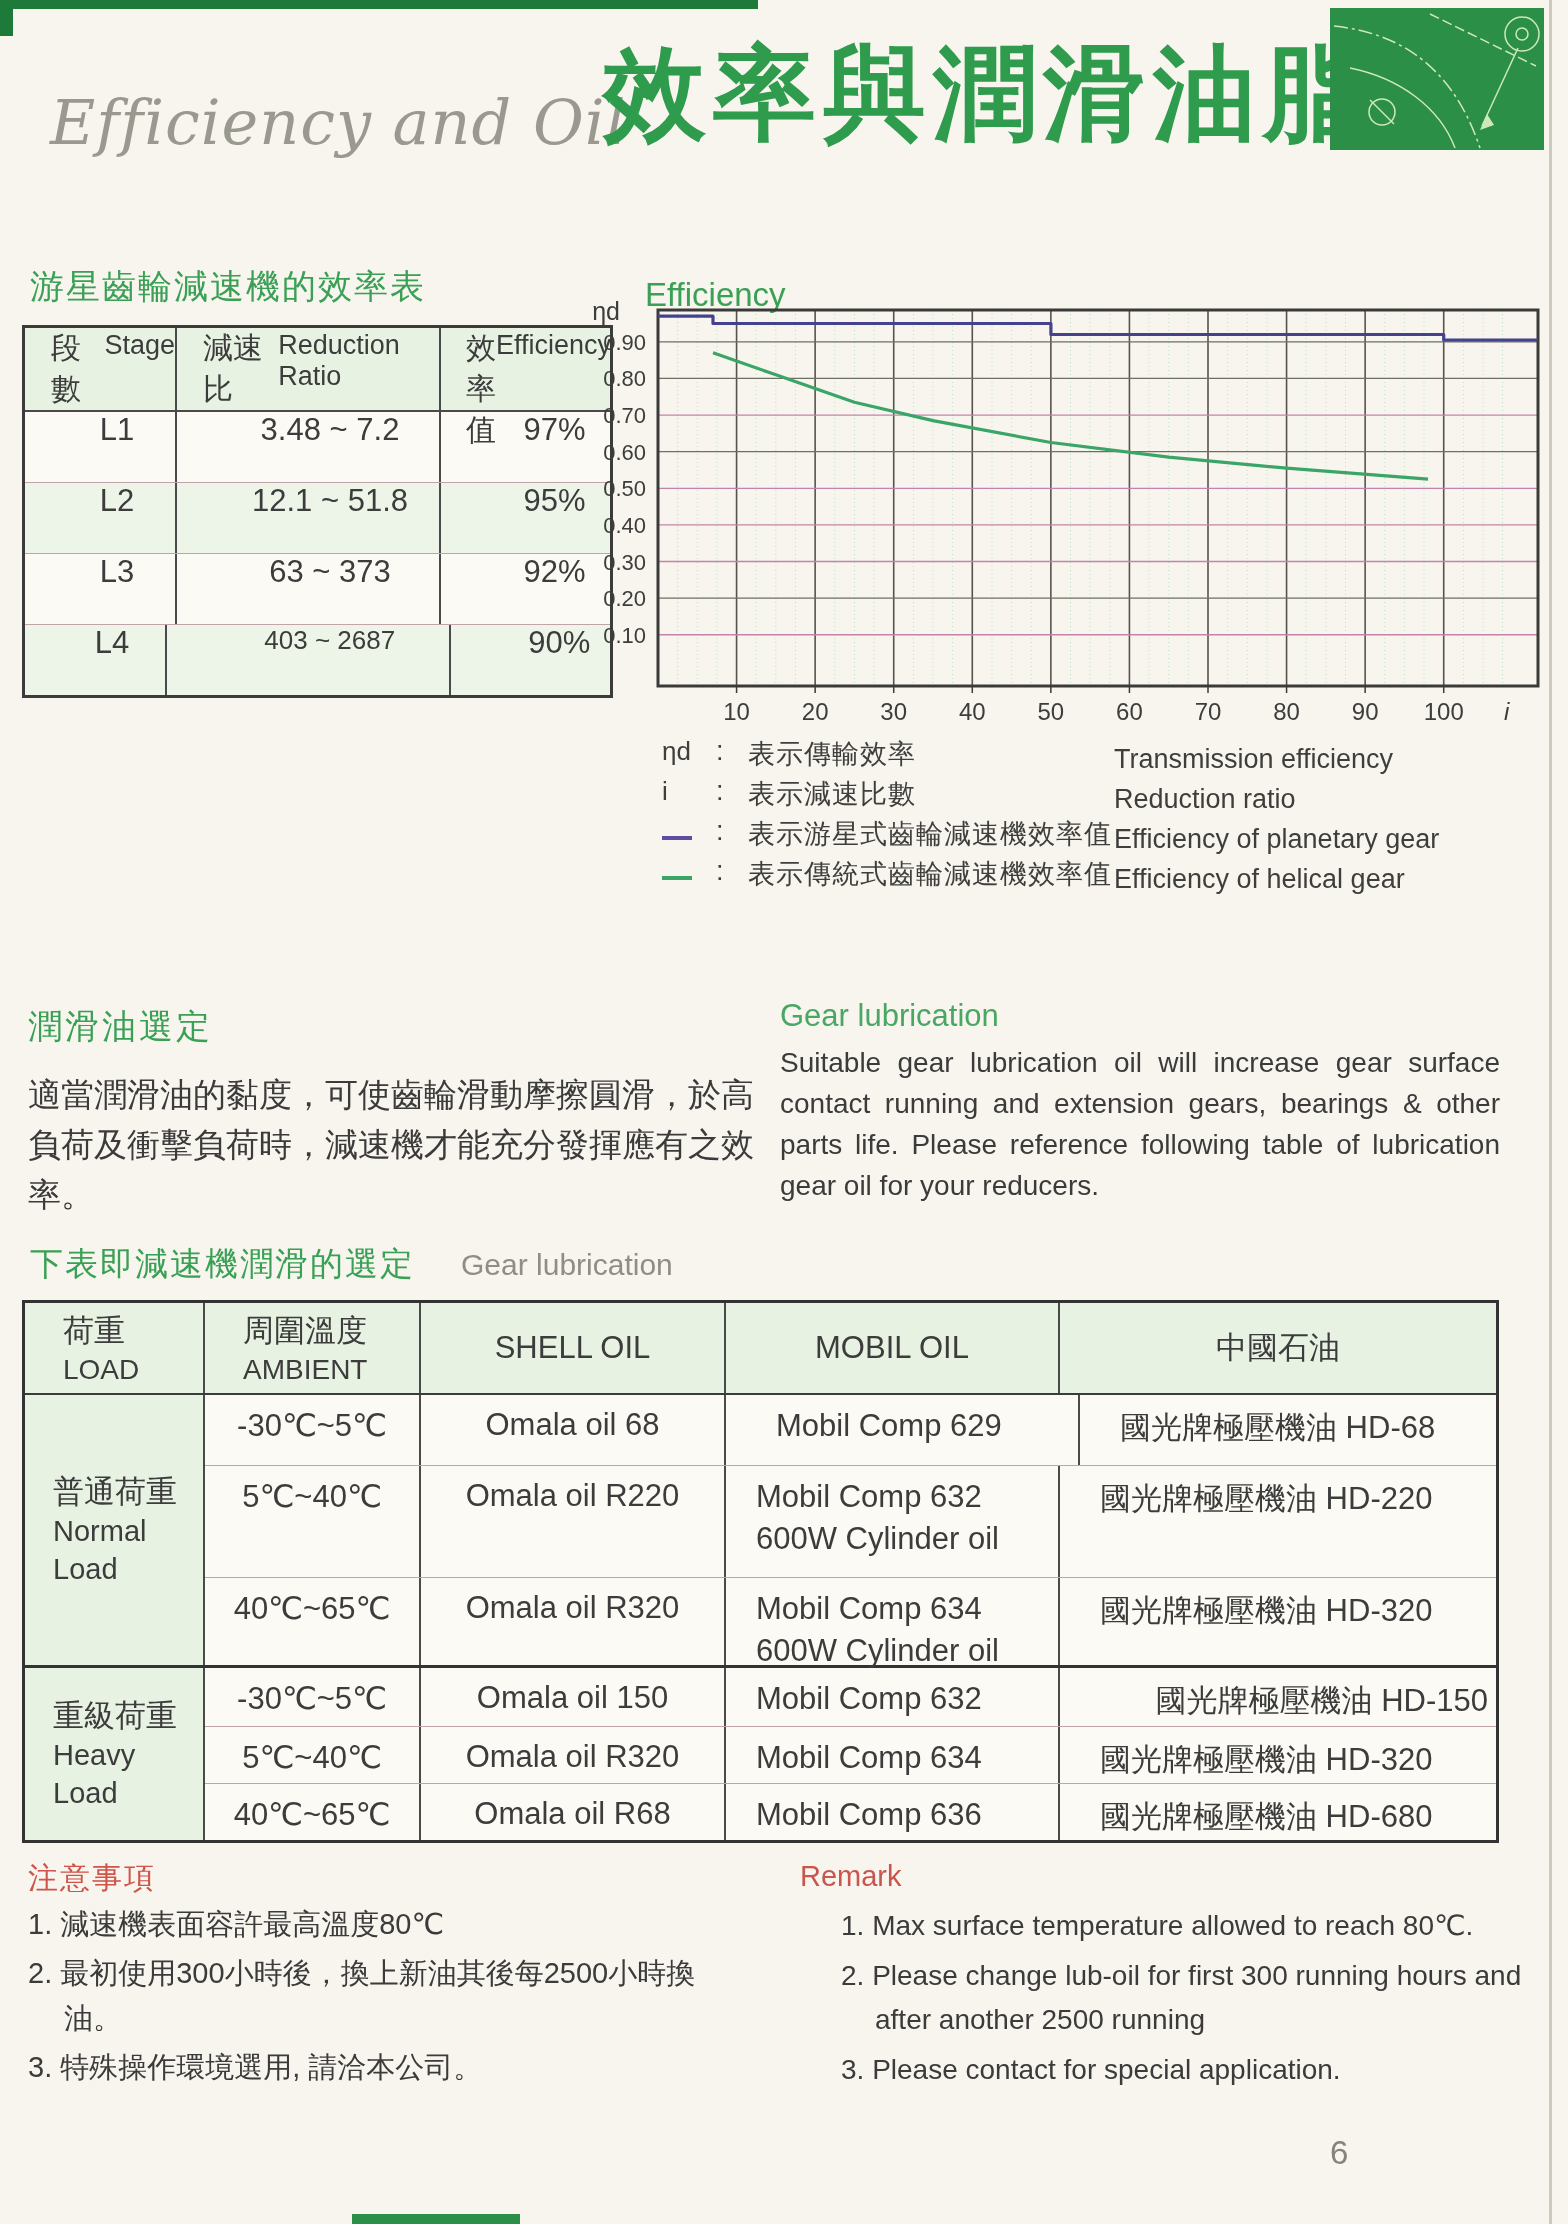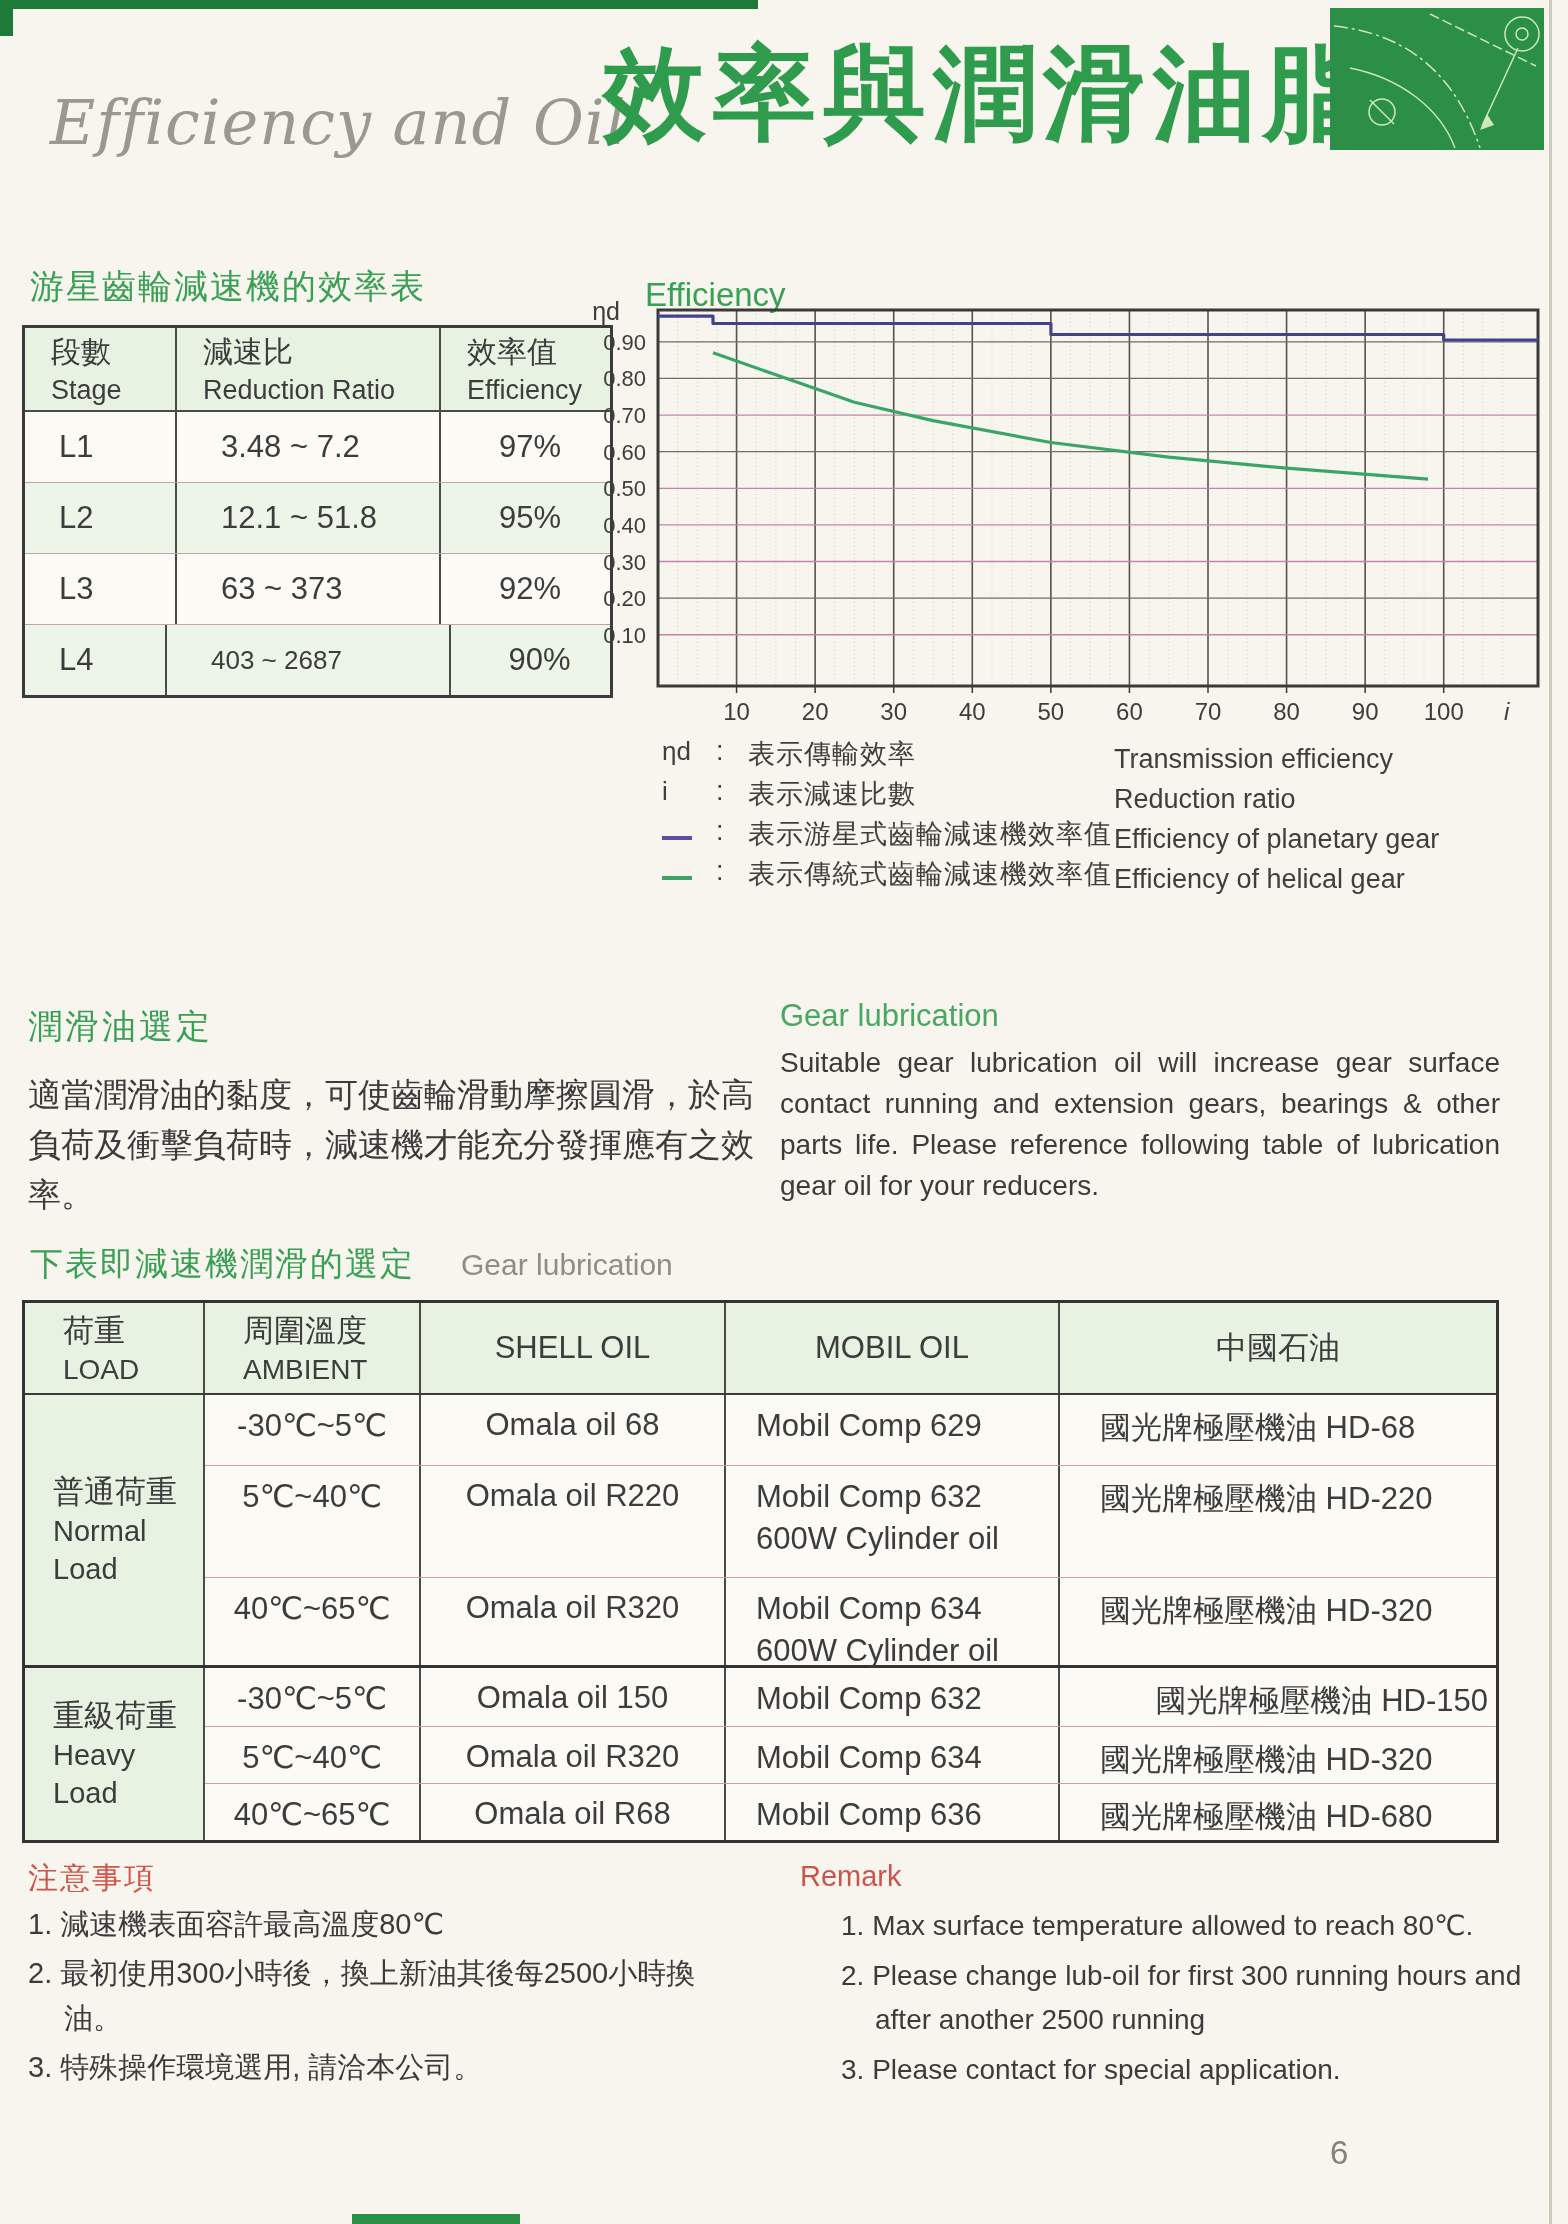--- a/index.html
+++ b/index.html
@@ -22,7 +22,7 @@
   .sec1-title { position:absolute; left:30px; top:264px; font-size:34px; color:#3aa055; letter-spacing:2px; }
   .t1 { position:absolute; left:22px; top:325px; width:585px; border:3px solid #3b3b3b; background:#fbfaf4; }
   .t1 .row { display:flex; }
-  .t1 .cell { box-sizing:border-box; display:flex; flex-direction:column; justify-content:center; }
+  .t1 .cell { box-sizing:border-box; display:flex; flex-direction:row; justify-content:center; }
 
   
   .chart-title { position:absolute; left:645px; top:276px; font-size:33px; color:#3aa055; }

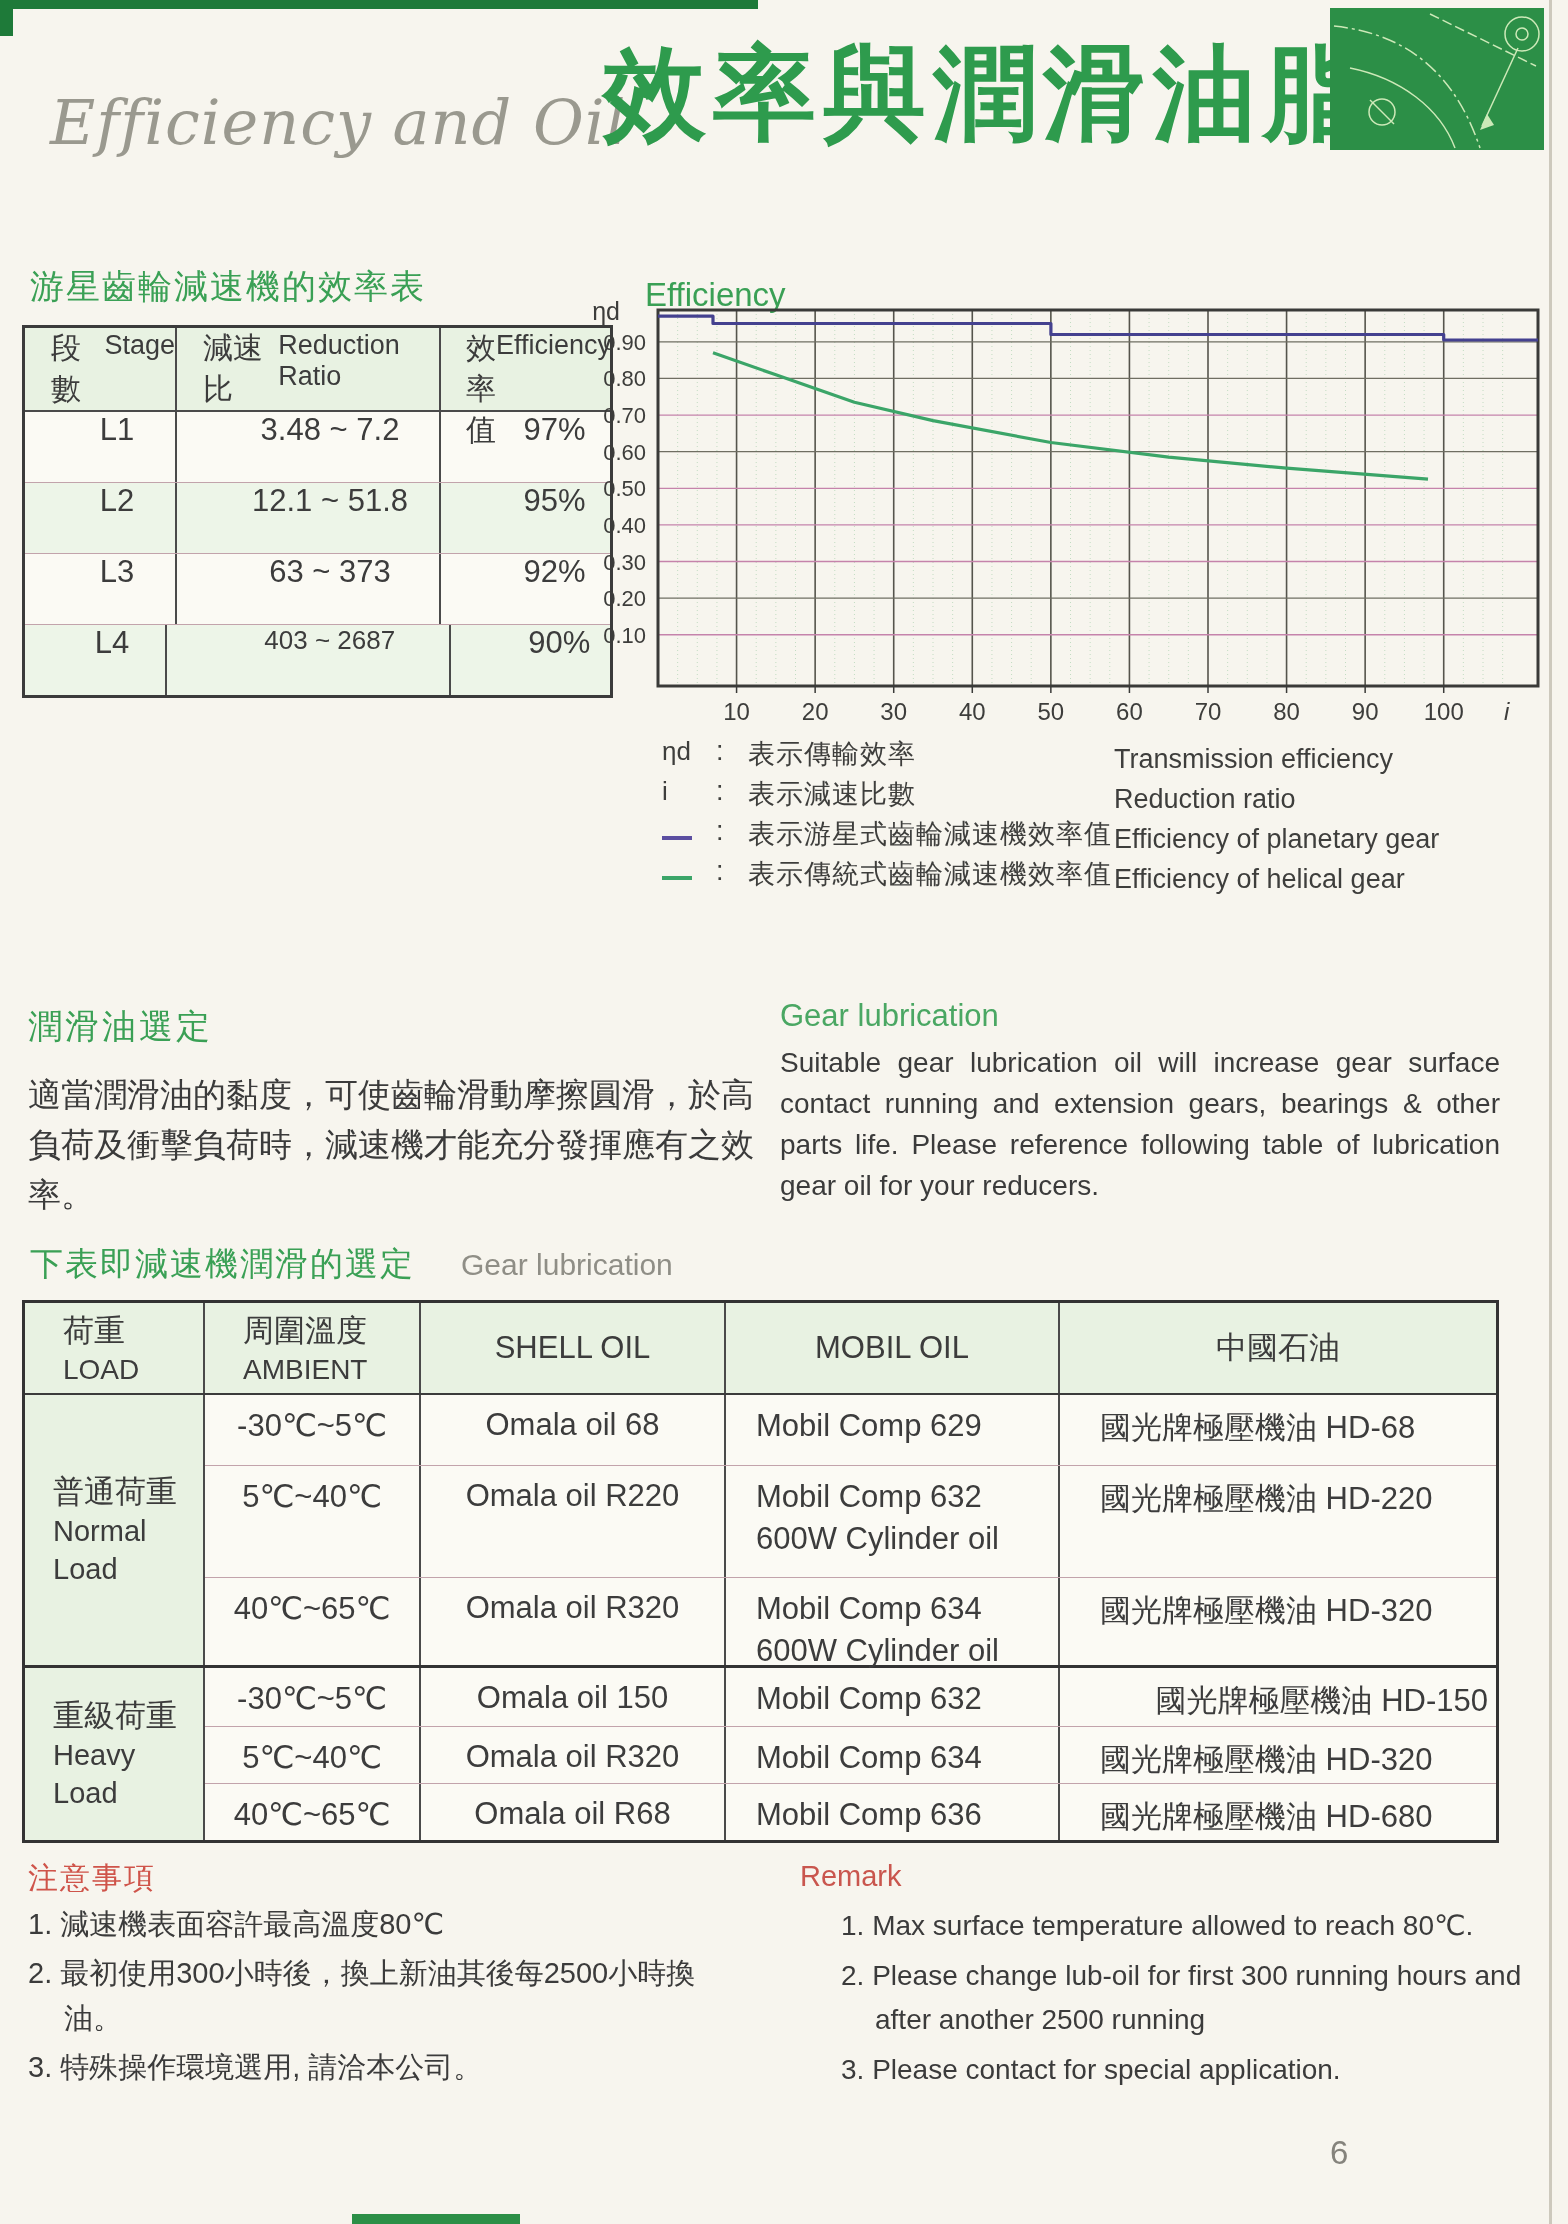--- a/index.html
+++ b/index.html
@@ -281,7 +281,7 @@
           <div style="display: flex; height: 70px; box-sizing: border-box;">
             <div class="cell" style="width: 216px; border-right: 2px solid rgb(74, 74, 74); display: flex; justify-content: center; padding-top: 12px; font-size: 31px;">-30℃~5℃</div>
             <div class="cell" style="width: 305px; border-right: 2px solid rgb(74, 74, 74); display: flex; justify-content: center; padding-top: 12px; font-size: 31px;">Omala oil 68</div>
-            <div class="cell" style="width: 334px; border-right: 2px solid rgb(74, 74, 74); padding: 10px 0px 0px 30px;">
+            <div class="cell" style="width: 334px; border-right: 2px solid rgb(74, 74, 74); padding: 10px 0px 0px 30px; margin-left: 20px;">
               <span style="display: block; font-size: 31px; line-height: 42px;">Mobil Comp 629</span>
             </div>
             <div class="cell" style="flex: 1 1 0%; padding: 12px 0px 0px 40px; font-size: 31px;">國光牌極壓機油 HD-68</div>

